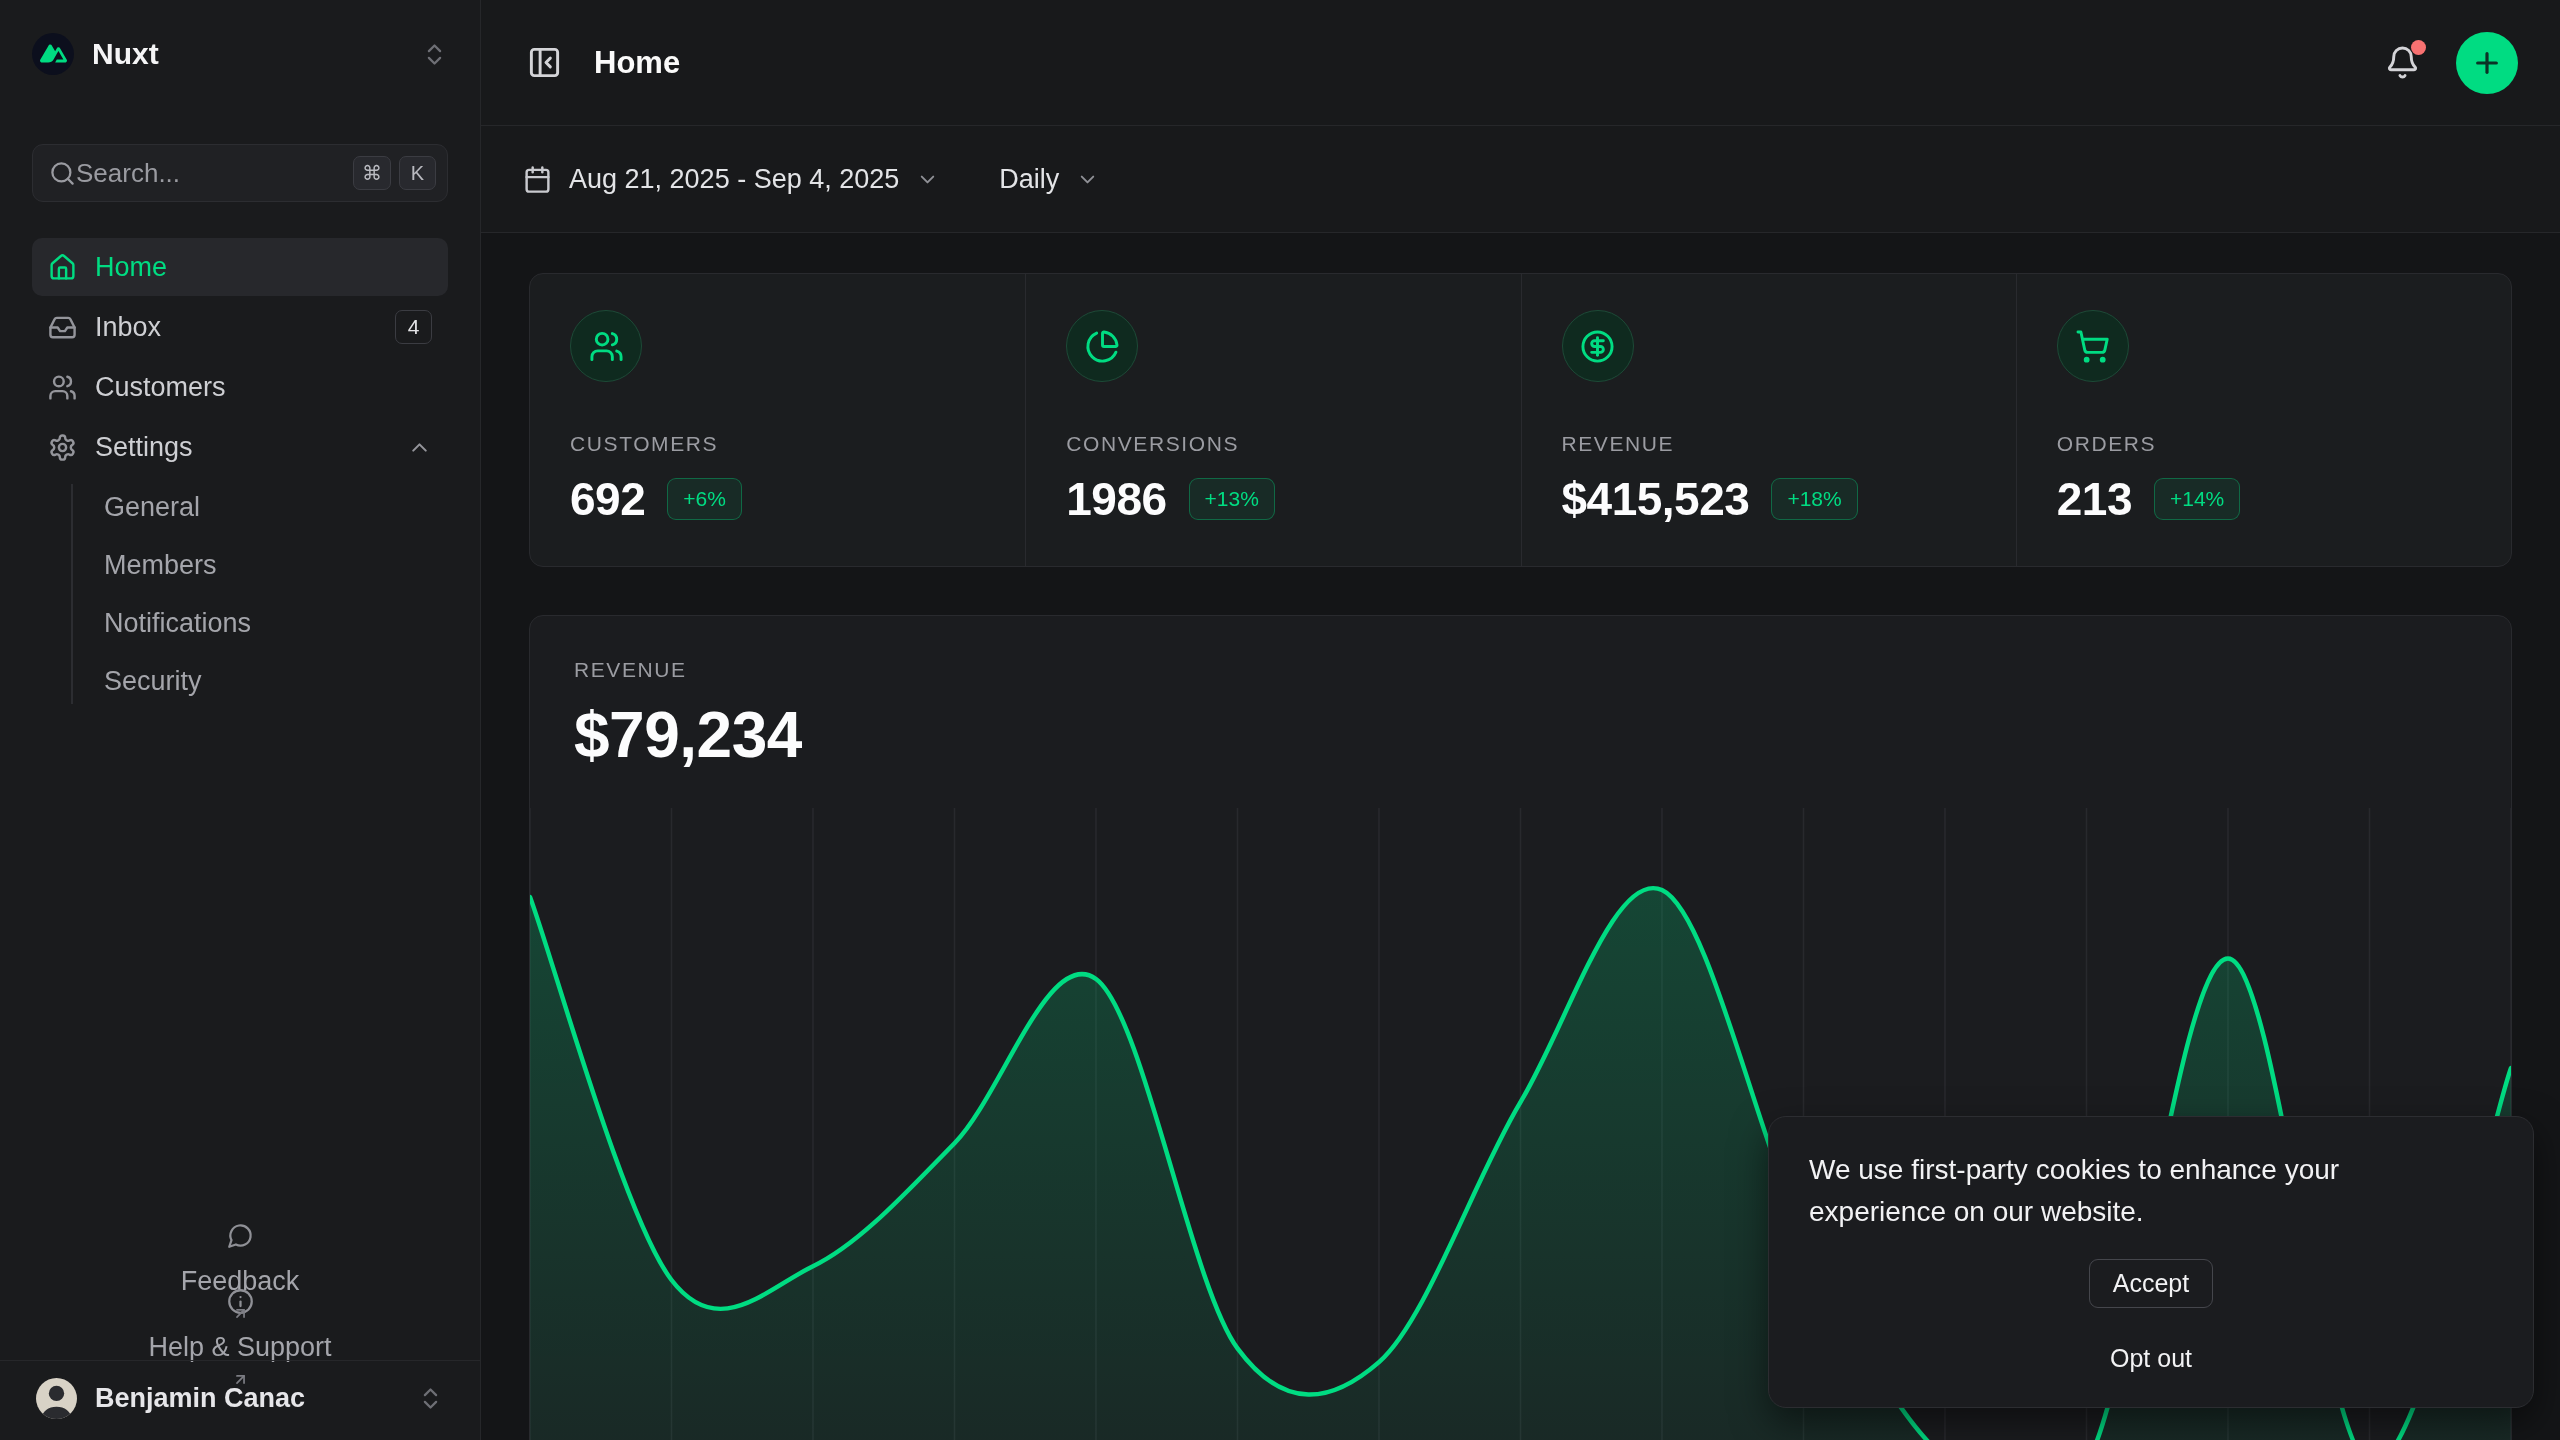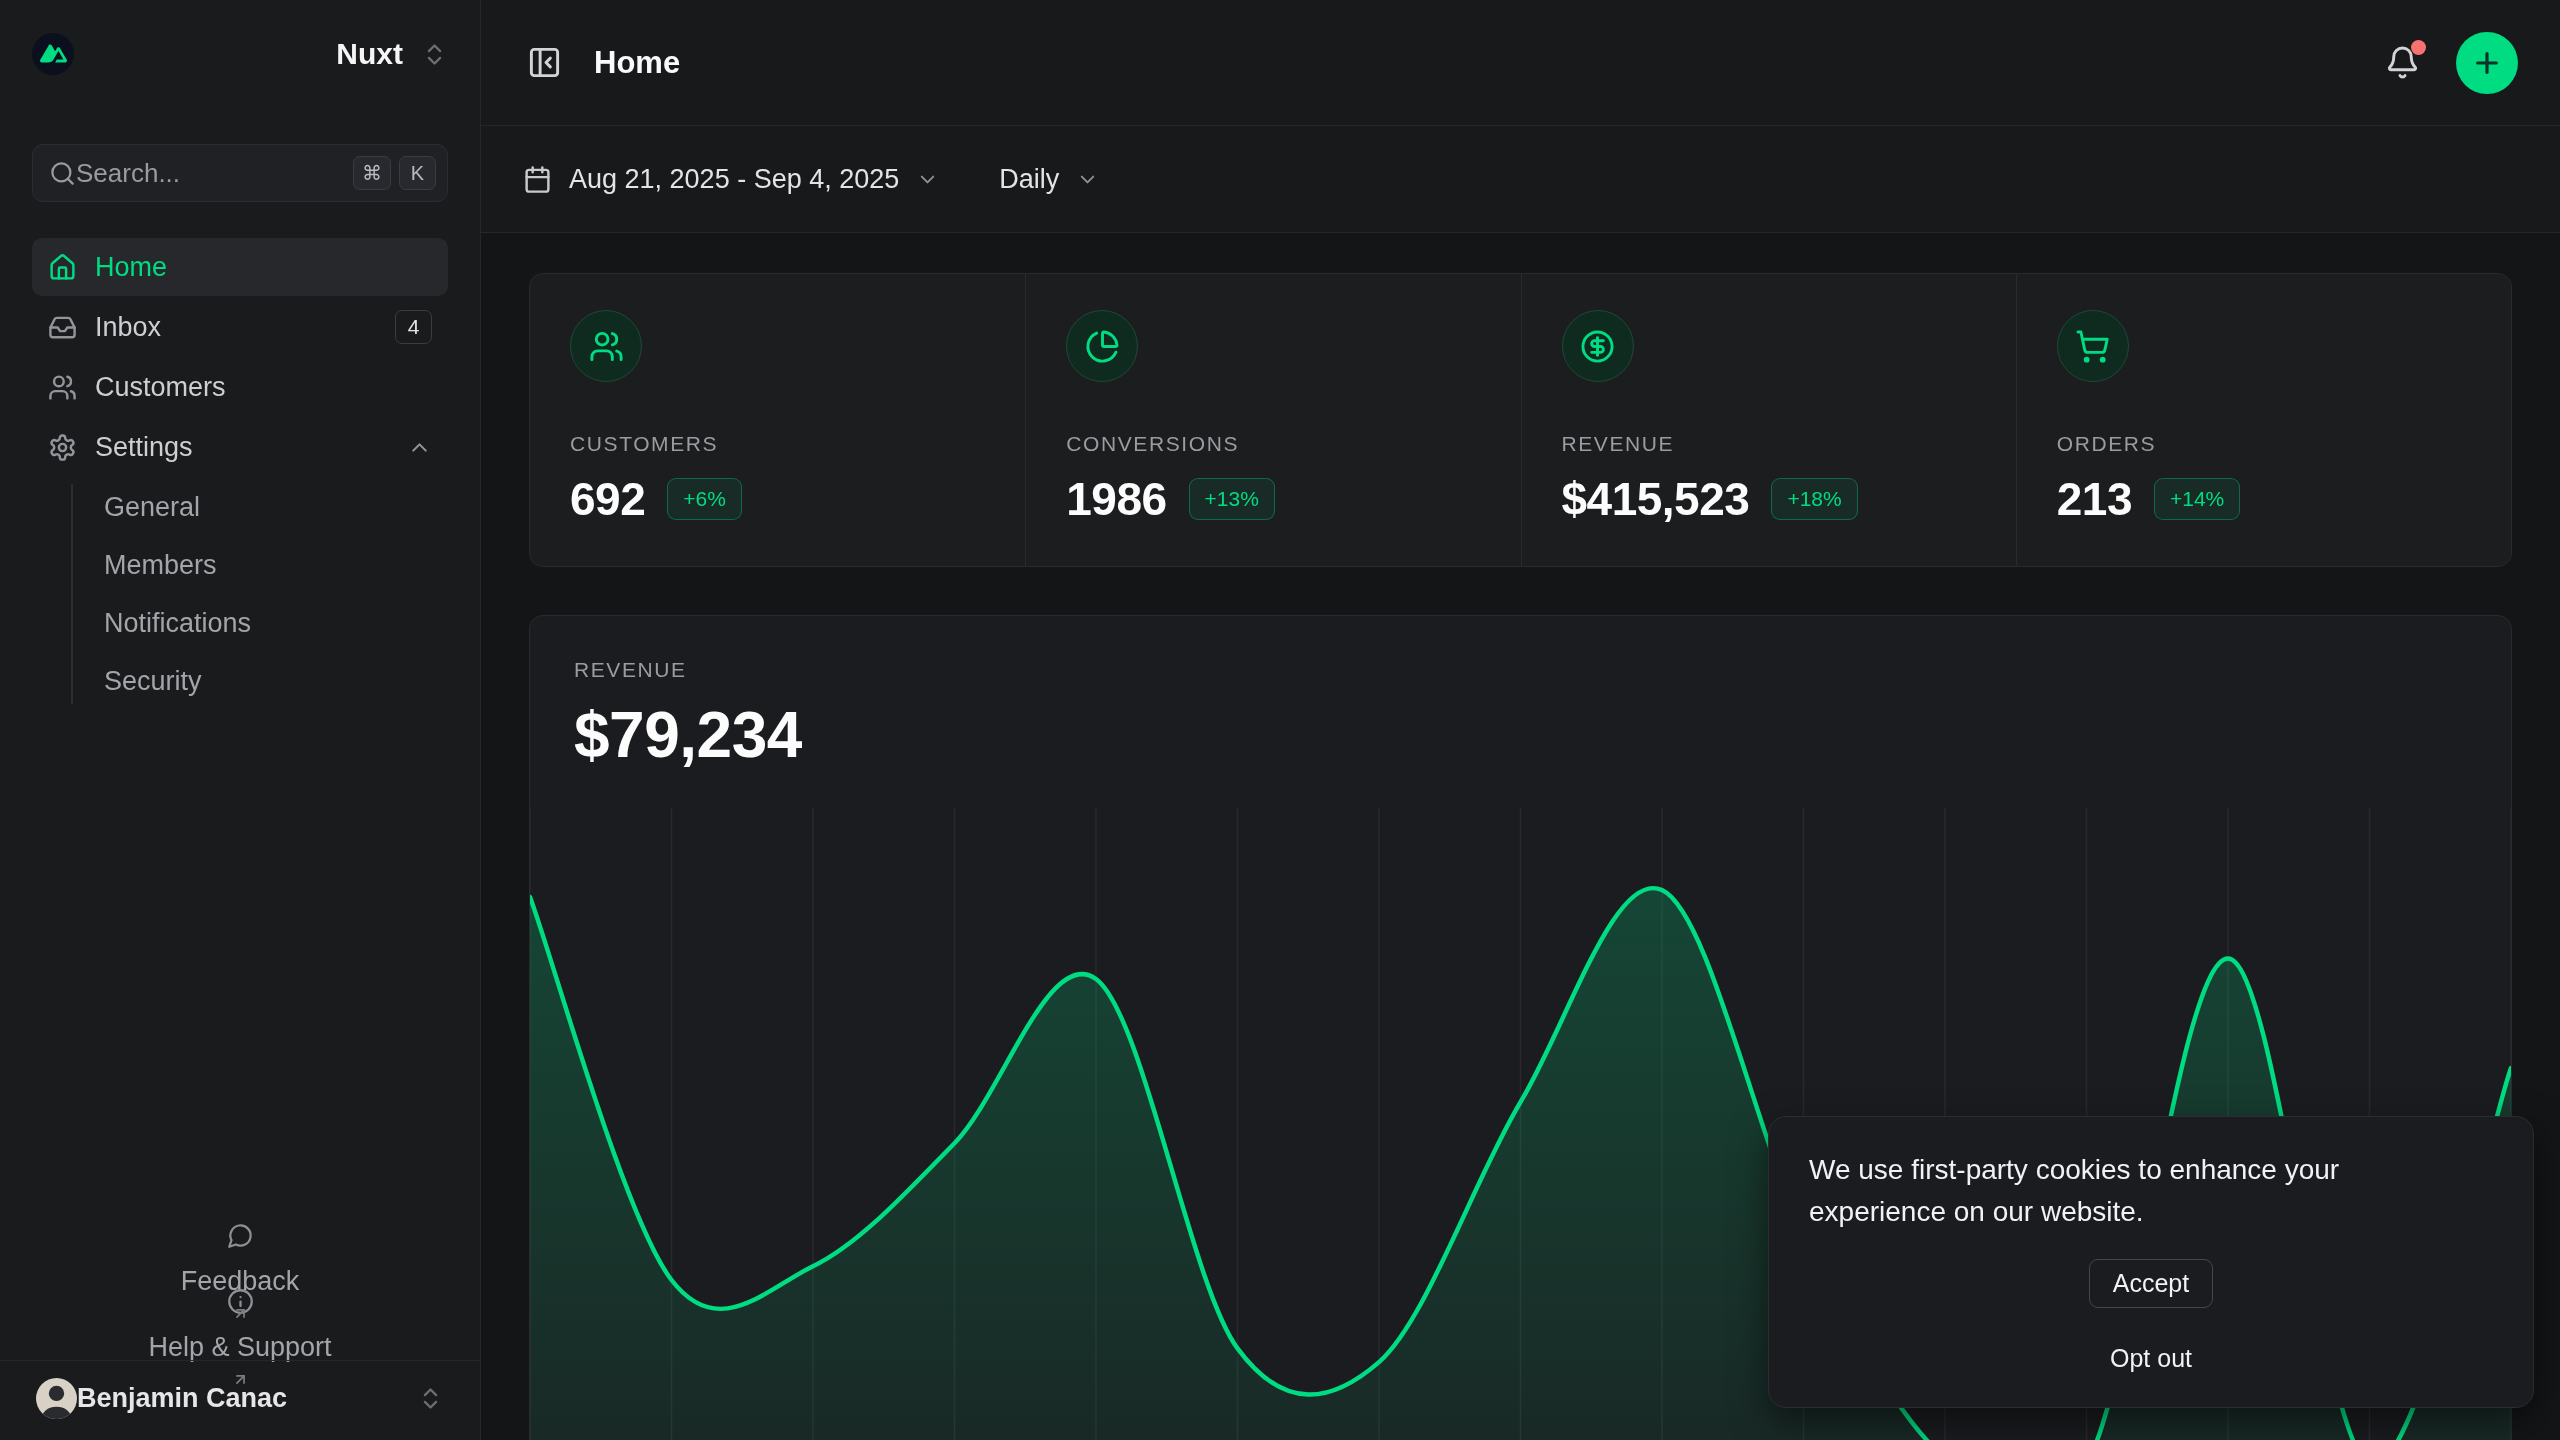--- a/index.html
+++ b/index.html
@@ -13,7 +13,7 @@
   .brand-row { margin-top:28px; height:52px; display:flex; align-items:center; gap:18px; cursor:pointer; }
   .logo-circle { width:42px; height:42px; border-radius:50%; background:#0c0f1d; display:grid; place-items:center; flex:none; }
   .logo-circle svg { width:27px; height:27px; }
-  .brand-name { font-size:30px; font-weight:600; color:#f5f5f6; flex:1;text-align:right; }
+  .brand-name { font-size:30px; font-weight:600; color:#f5f5f6; flex:1; }
   .selector-icon { color:#6e6f75; display:flex; }
   .selector-icon svg { width:27px; height:27px; }
 

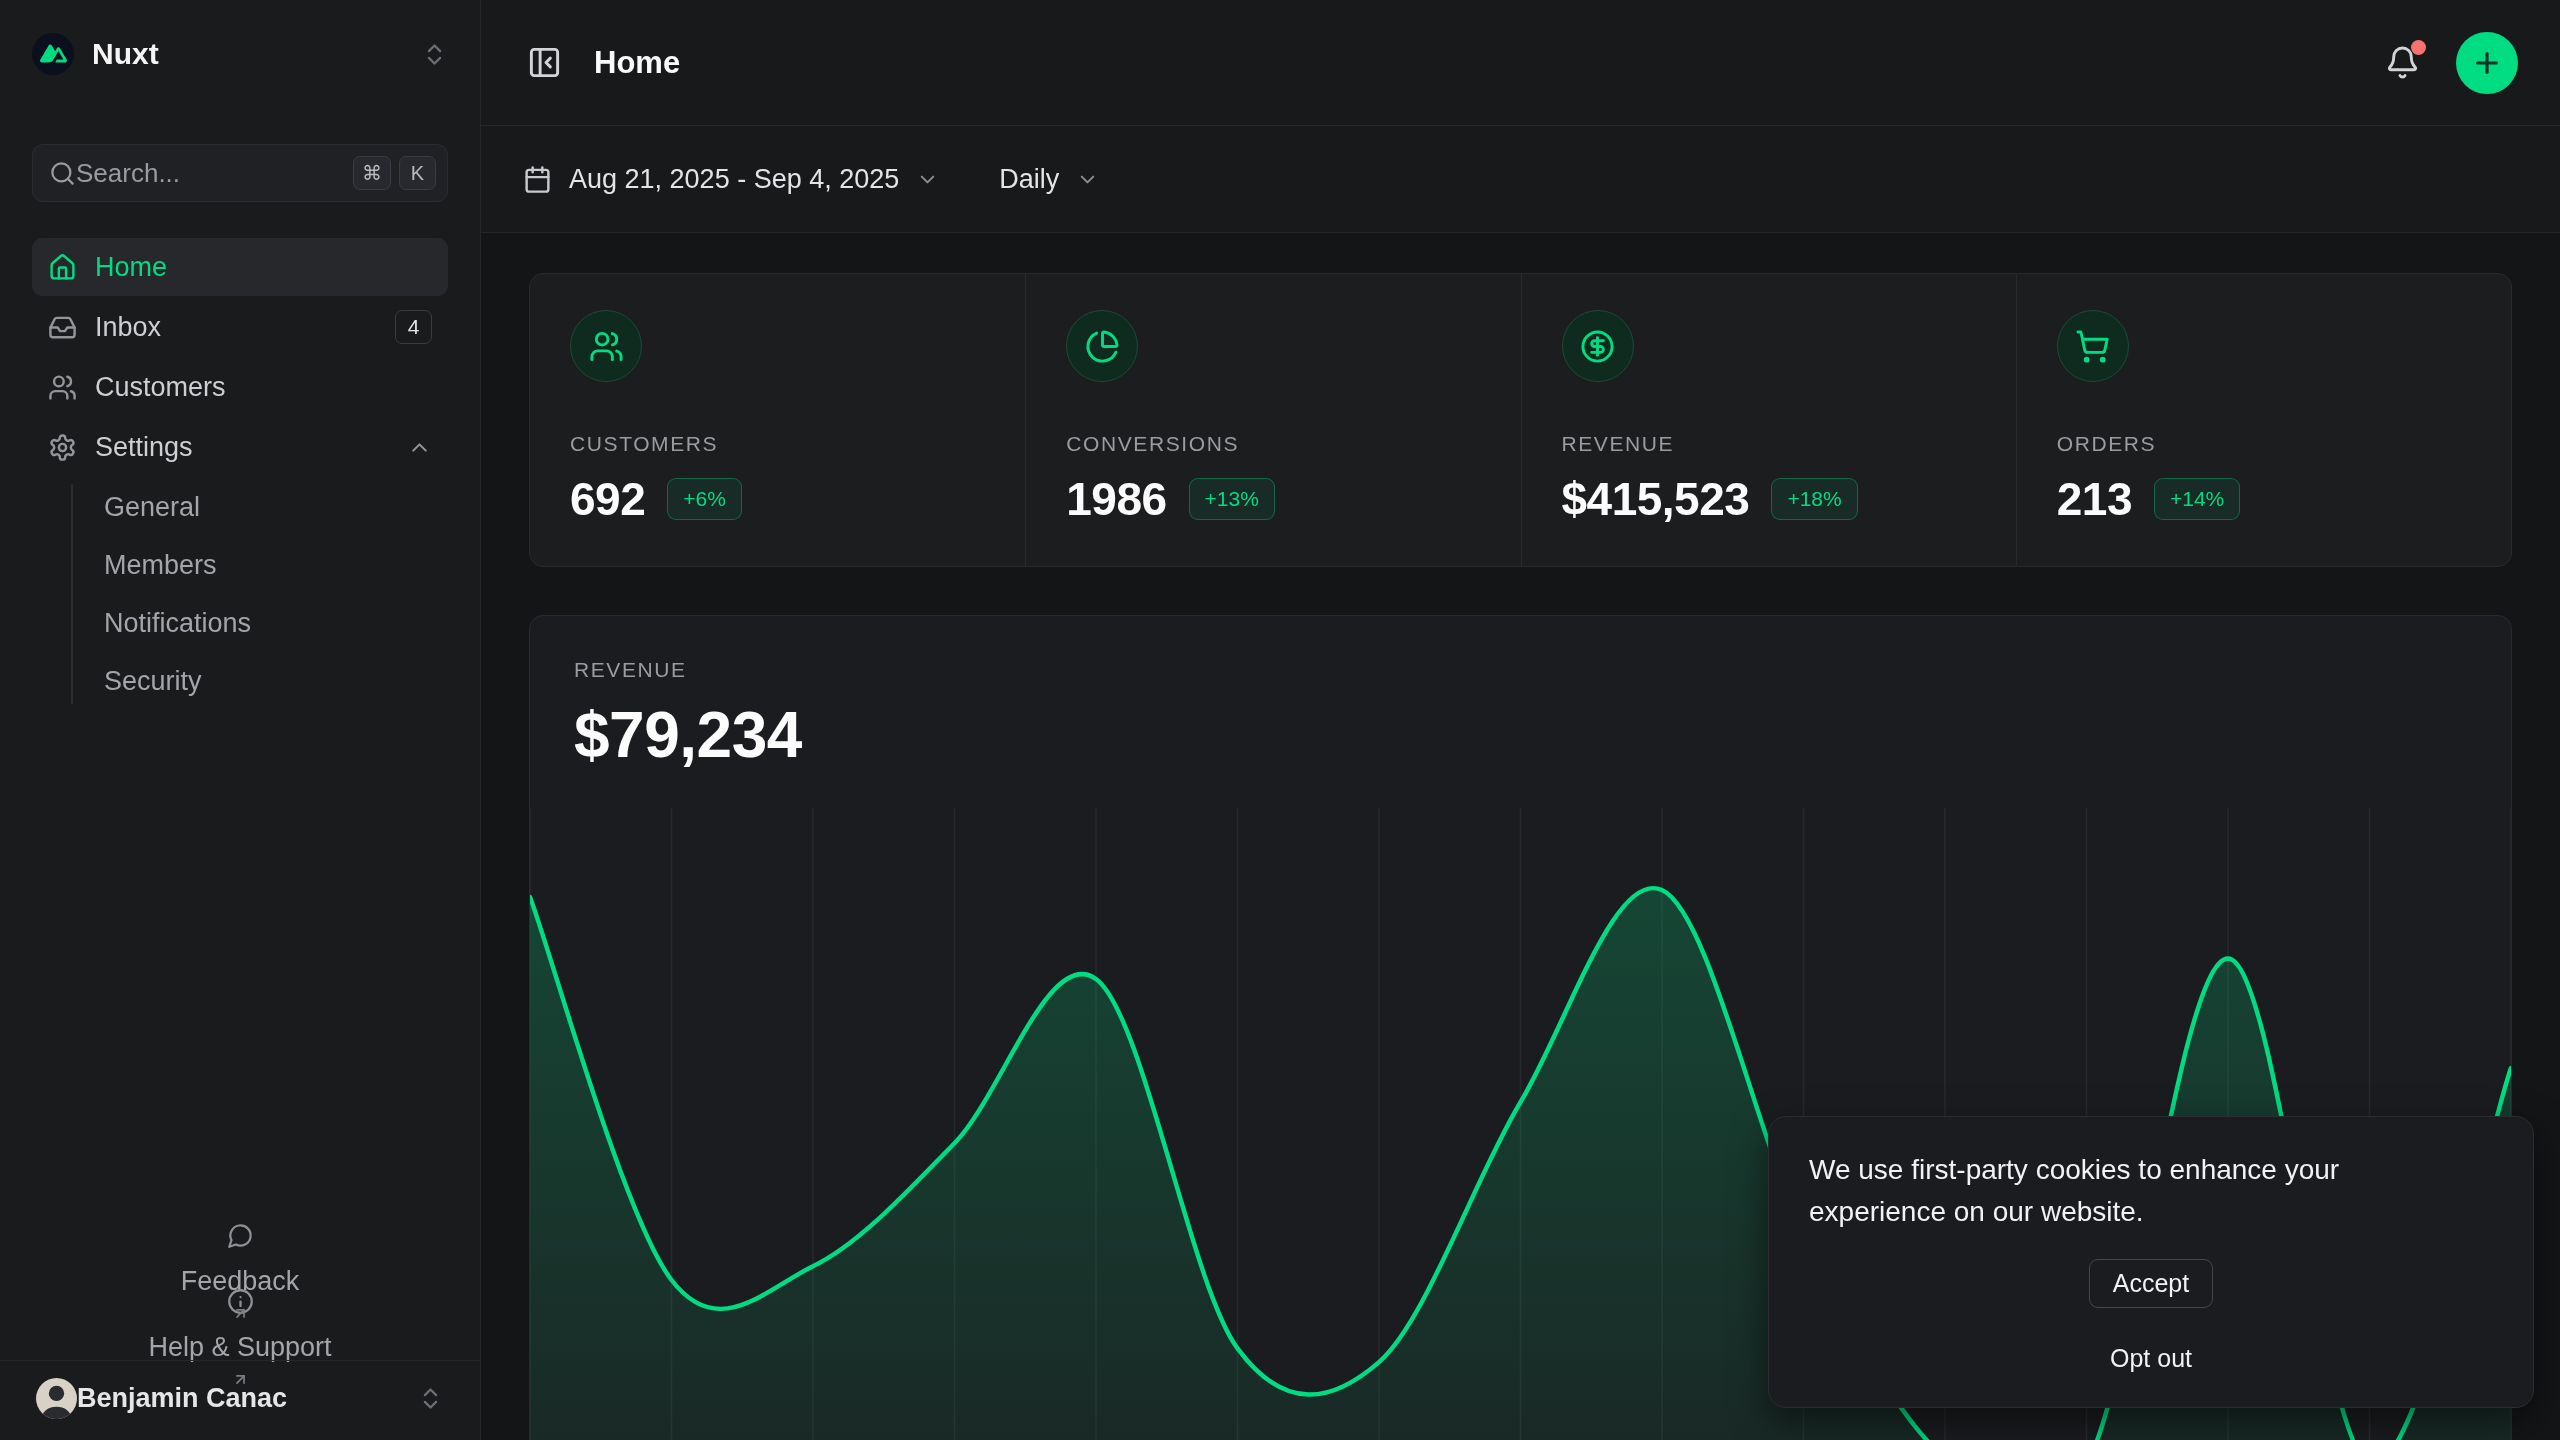--- a/index.html
+++ b/index.html
@@ -51,7 +51,7 @@
   .ext-arrow { display:flex; color:#7c7d83; transform:translateY(-9px); margin-left:1px; }
   .ext-arrow svg { width:17px; height:17px; }
   .sidebar-divider { height:1px; background:#26272a; margin:0 -32px; }
-  .user-row { display:flex; align-items:center; padding:17px 4px 21px; cursor:pointer; }
+  .user-row { display:flex; align-items:center; gap:18px; padding:17px 4px 21px; cursor:pointer; }
   .avatar { width:41px; height:41px; border-radius:50%; overflow:hidden; flex:none; }
   .avatar svg { width:100%; height:100%; display:block; }
   .user-name { font-size:27px; font-weight:600; color:#e6e6e9; flex:1; }

